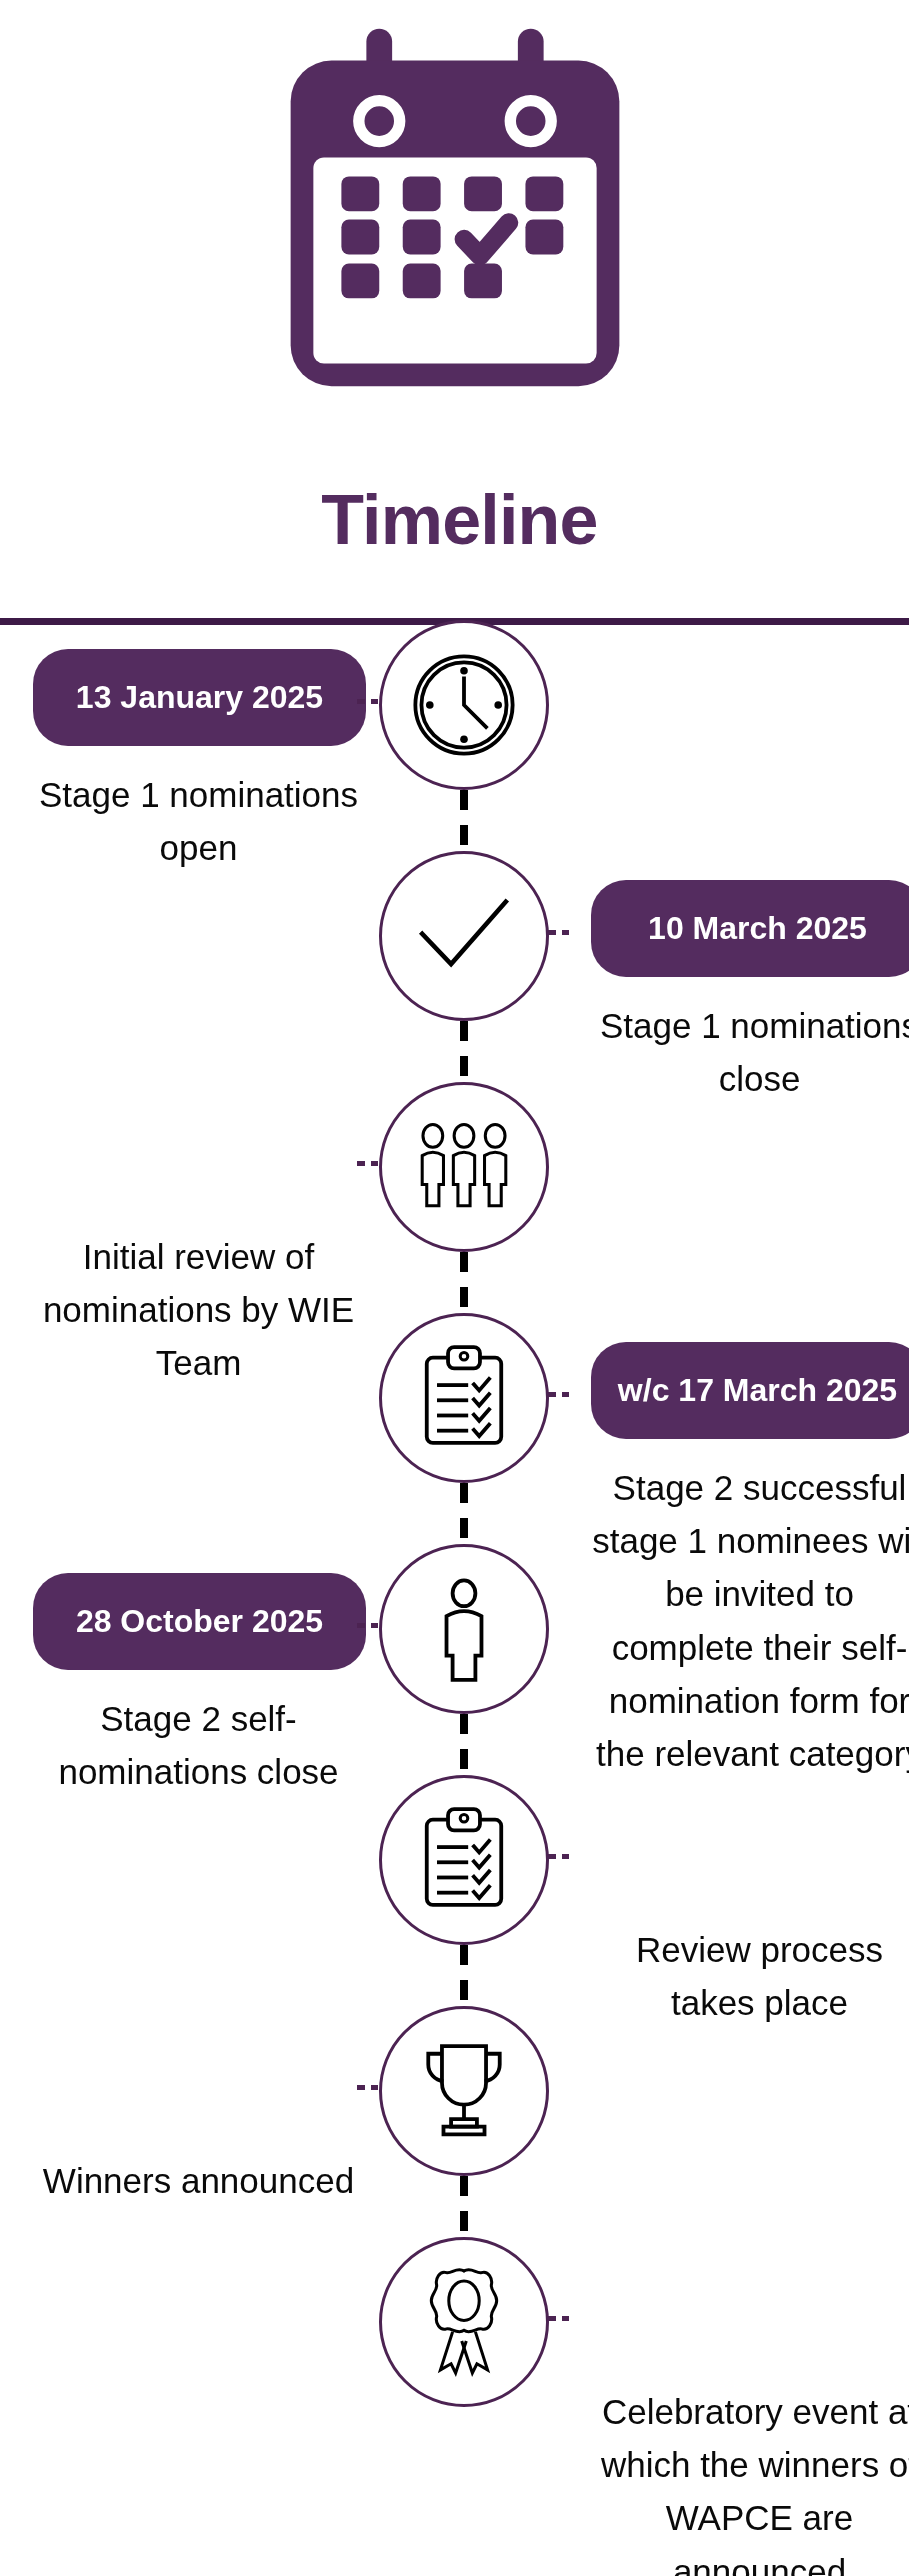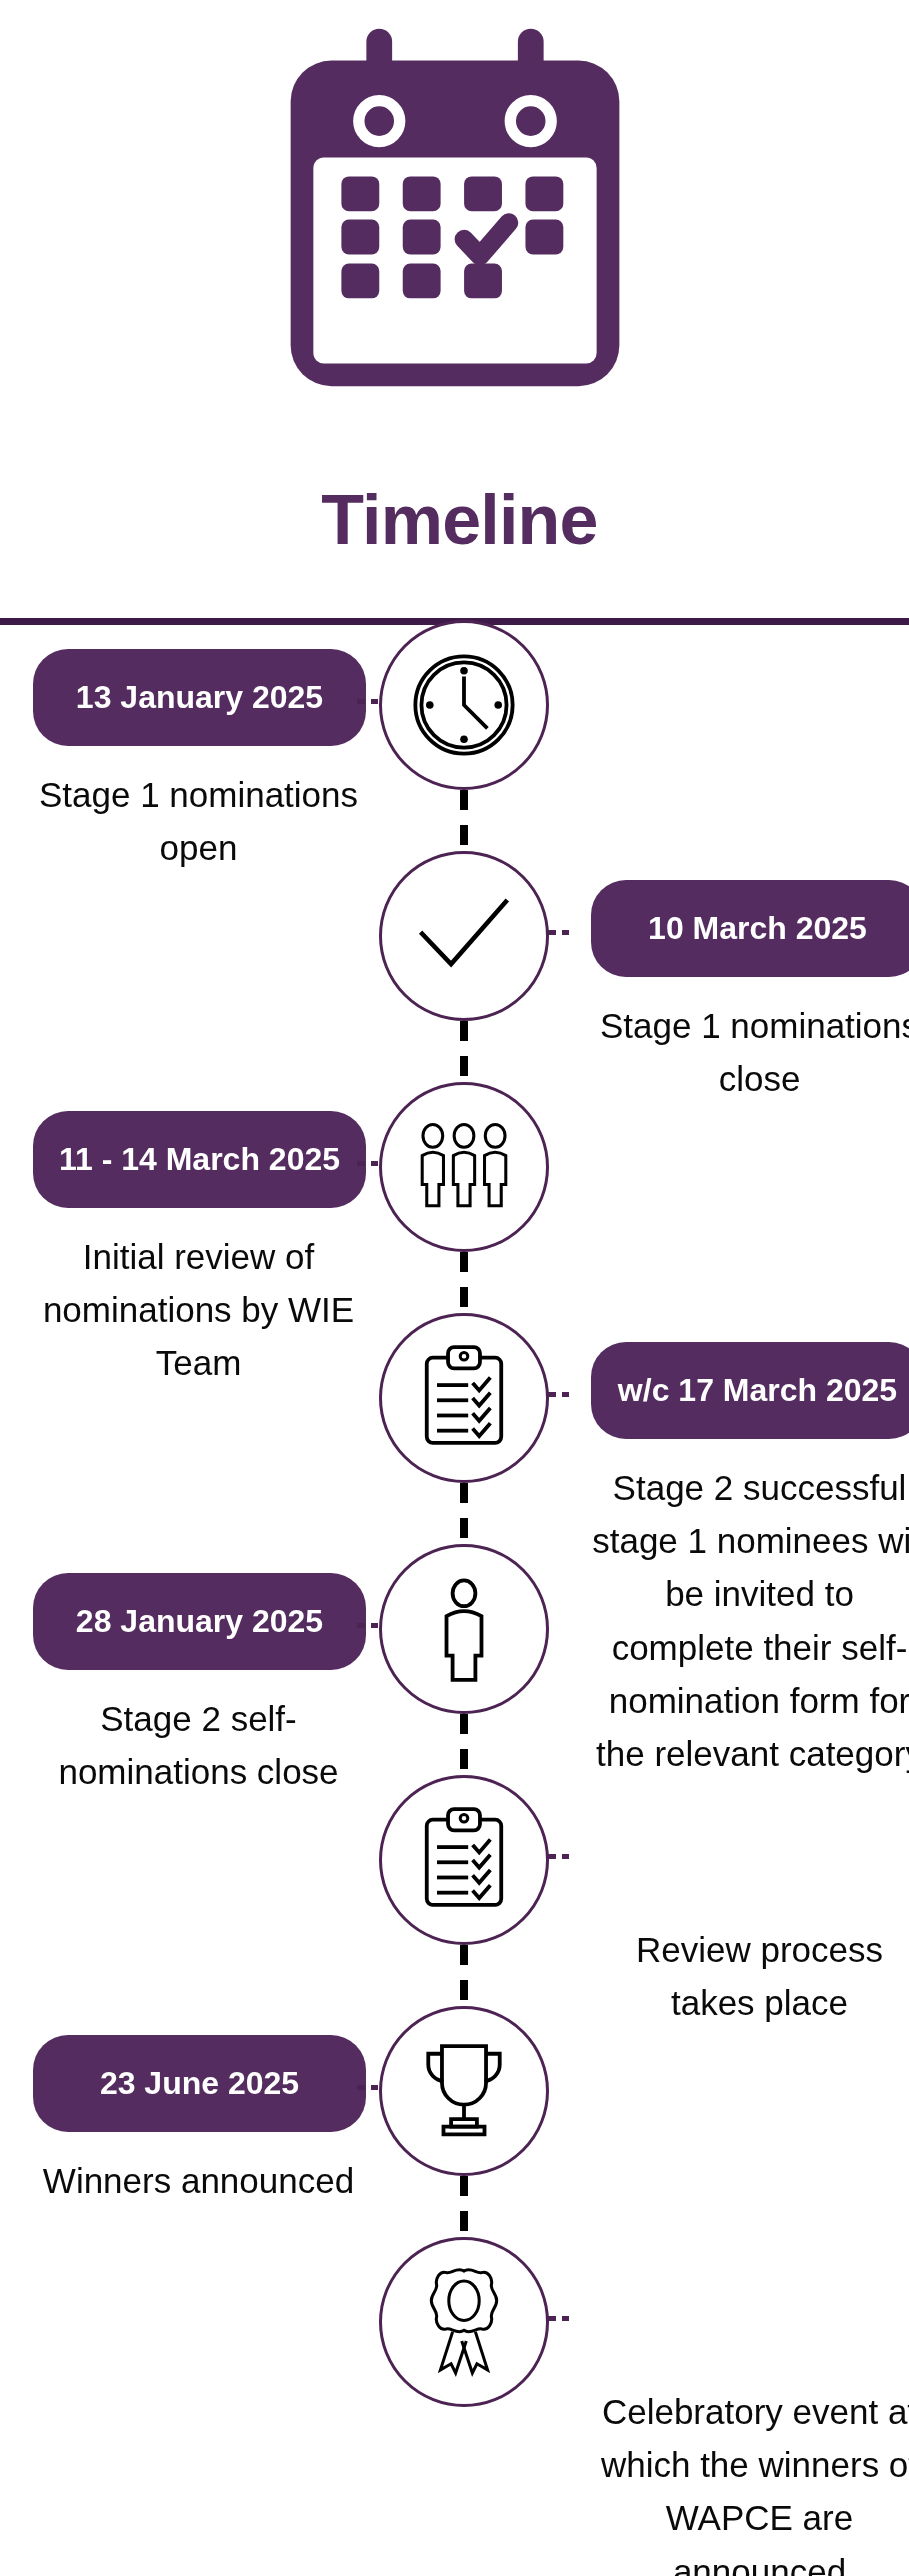--- a/index.html
+++ b/index.html
@@ -155,7 +155,6 @@
   </div>
 
   <div class="row">
-    <div class="pill left">11 - 14 March 2025</div>
     <div class="stub left"></div>
     <div class="node">
       <svg width="114" height="114" viewBox="0 0 150 150">

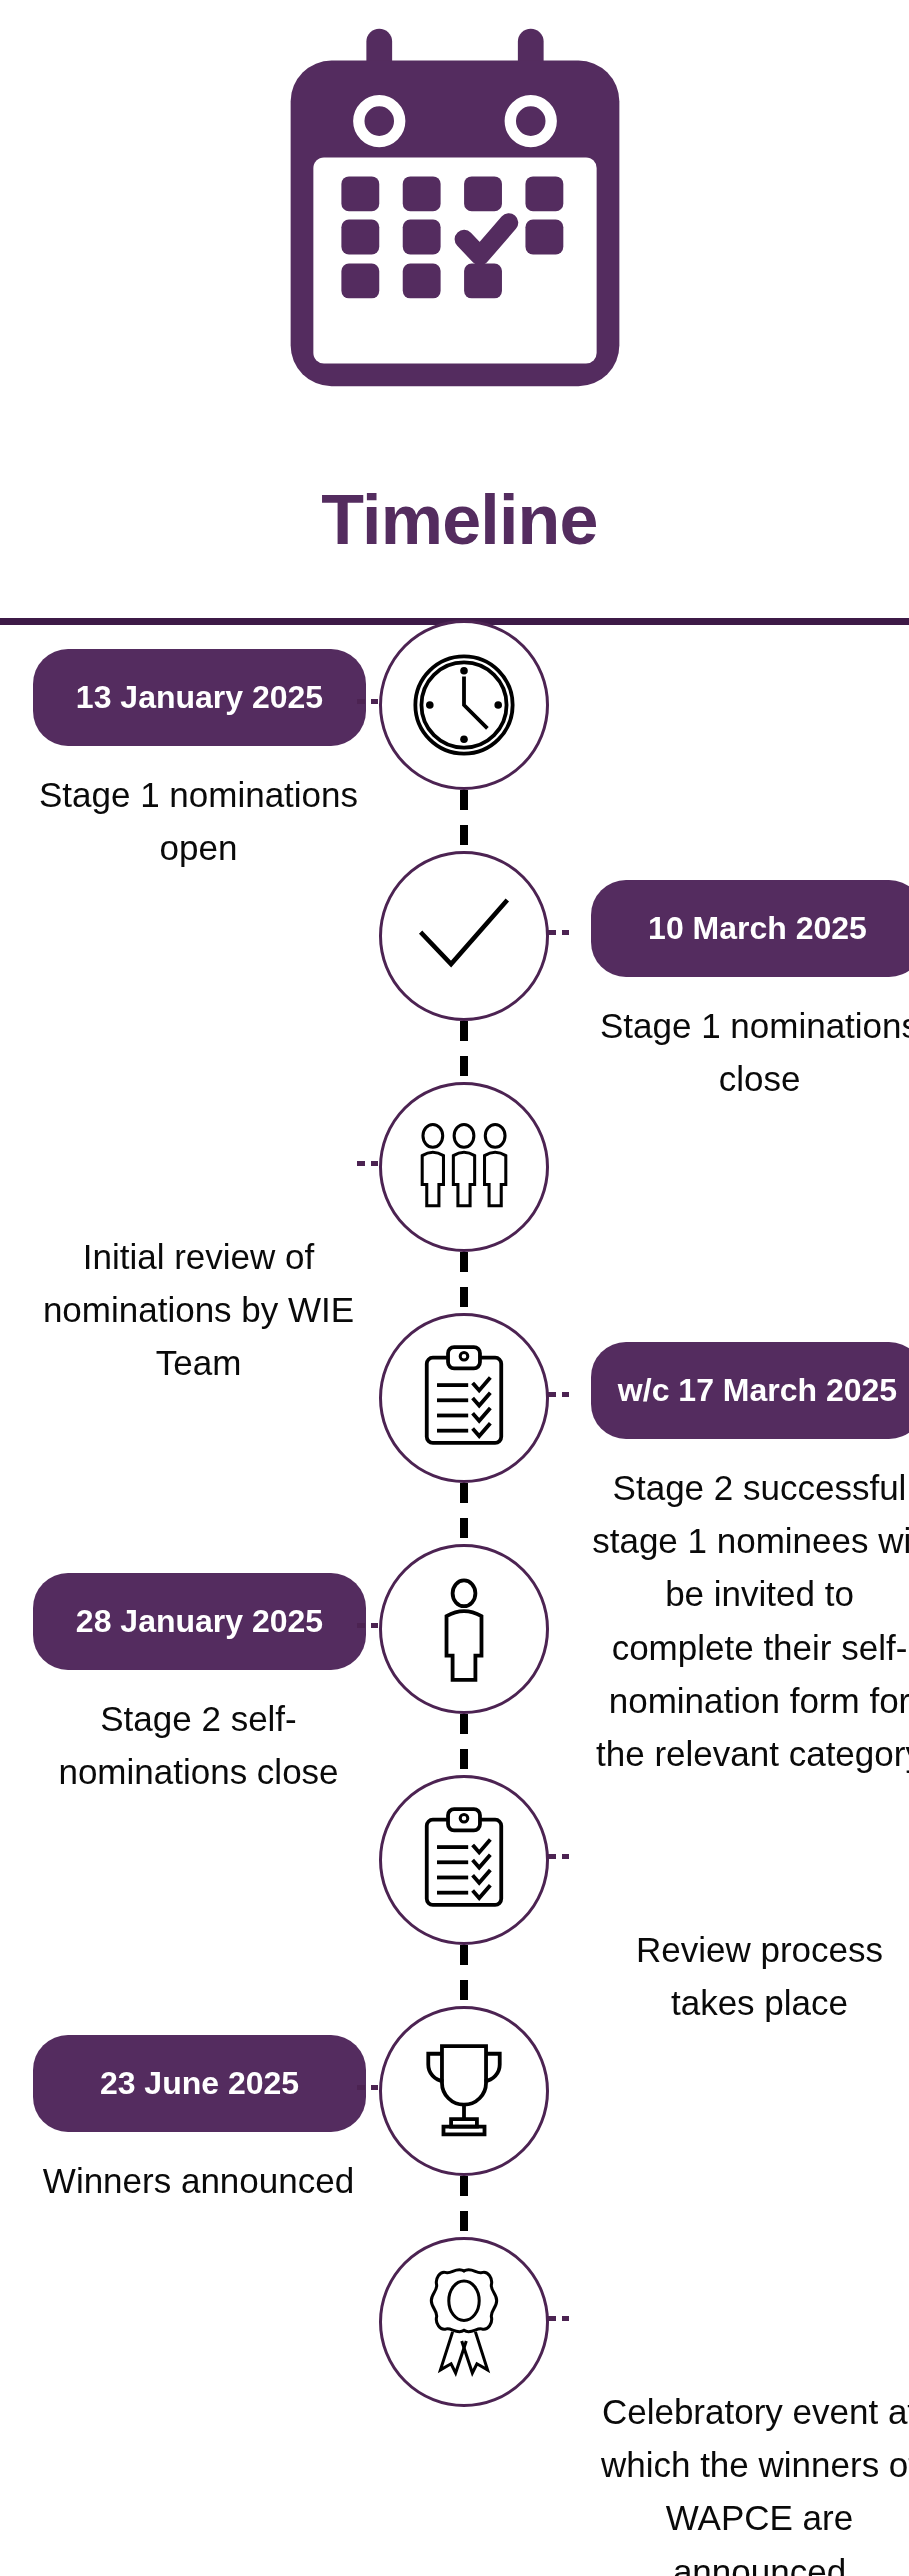--- a/index.html
+++ b/index.html
@@ -197,7 +197,7 @@
   </div>
 
   <div class="row">
-    <div class="pill left">28 January 2025</div>
+    <div class="pill left">28 October 2025</div>
     <div class="stub left"></div>
     <div class="node">
       <svg width="114" height="114" viewBox="0 0 150 150">

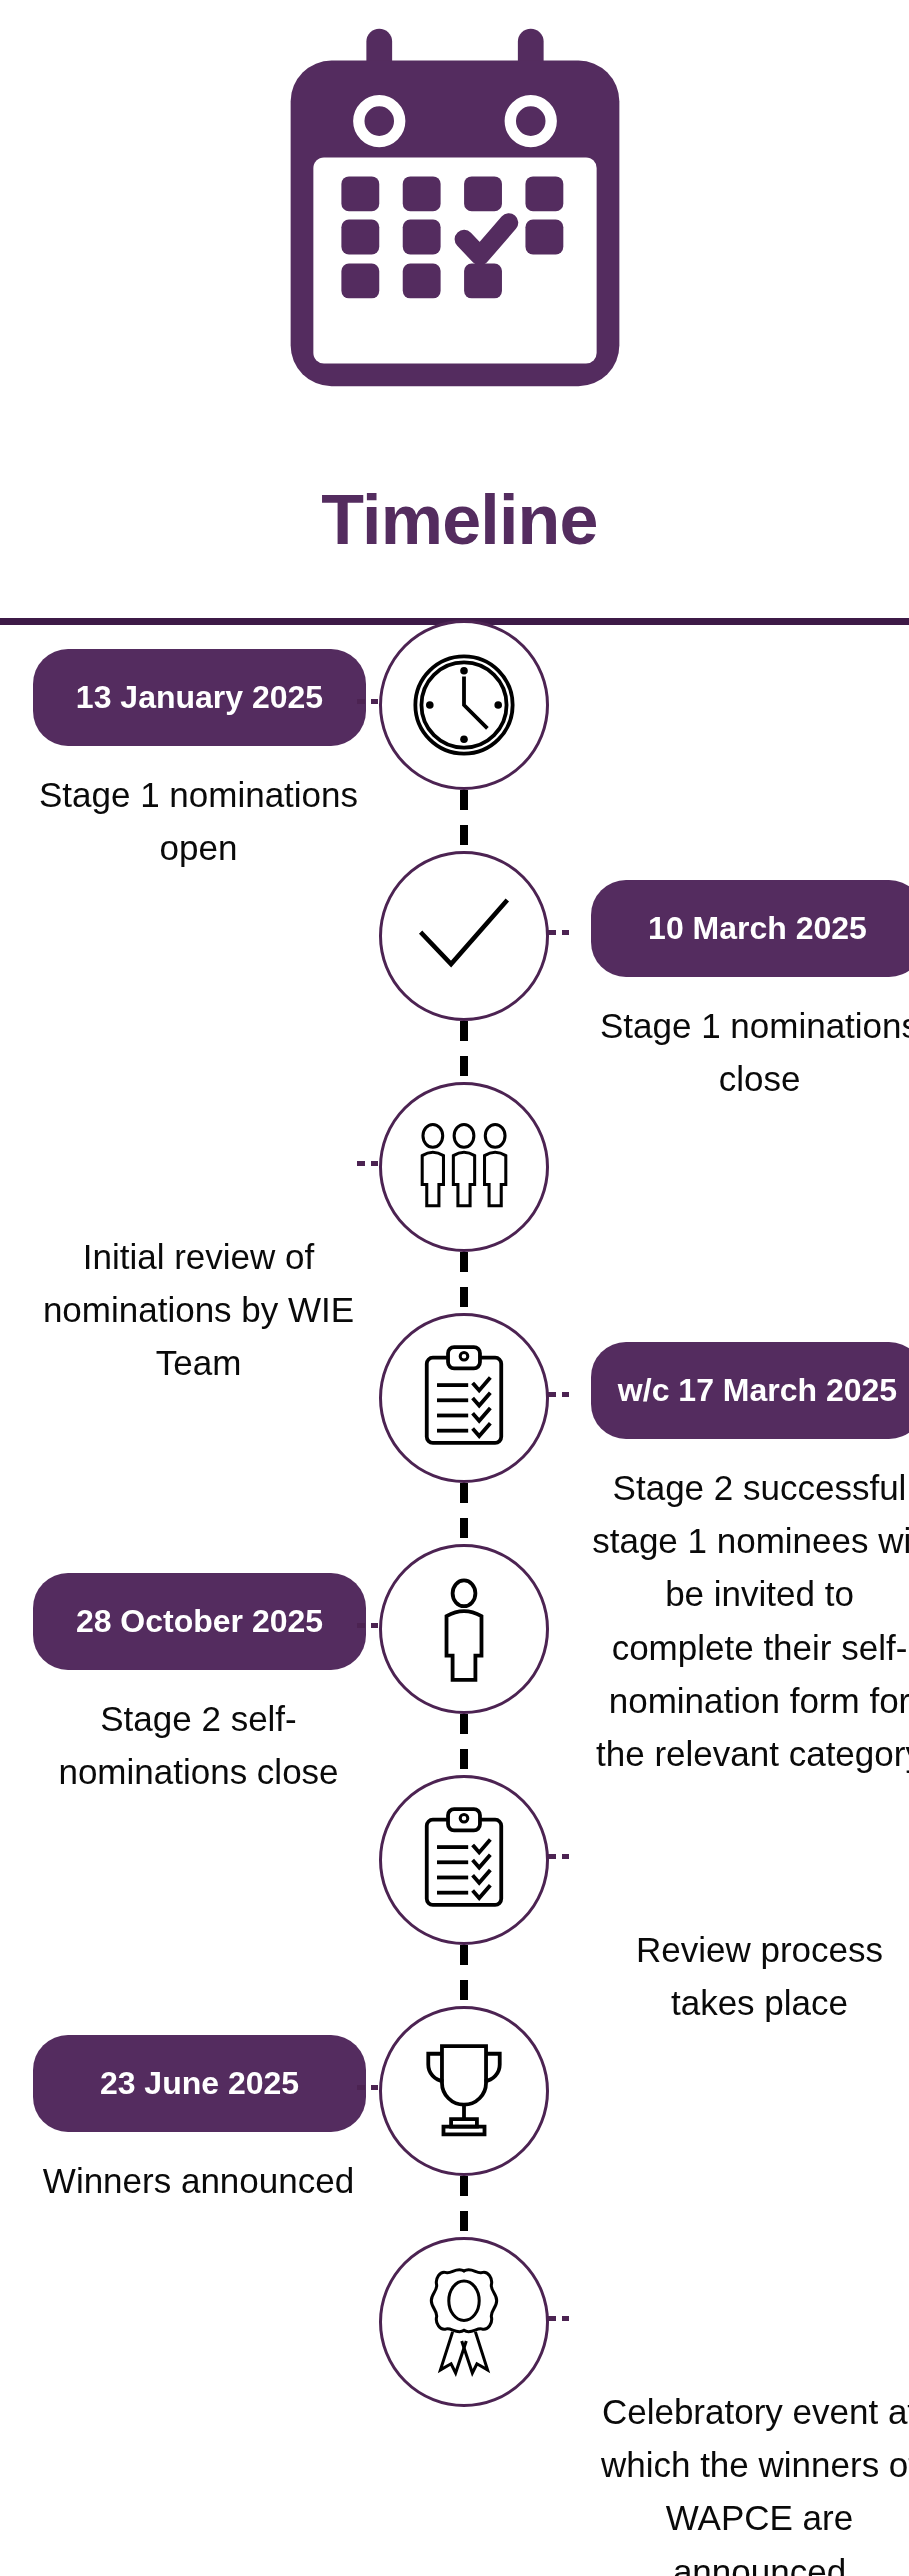--- a/index.html
+++ b/index.html
@@ -235,7 +235,6 @@
   </div>
 
   <div class="row">
-    <div class="pill left">23 June 2025</div>
     <div class="stub left"></div>
     <div class="node">
       <svg width="114" height="114" viewBox="0 0 150 150">

